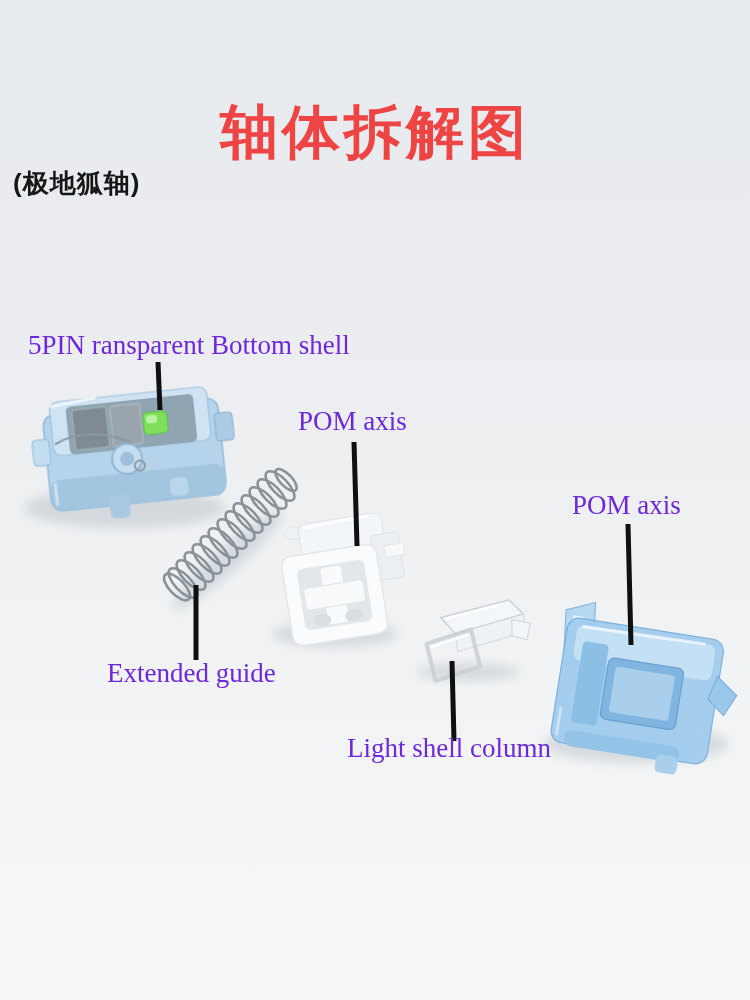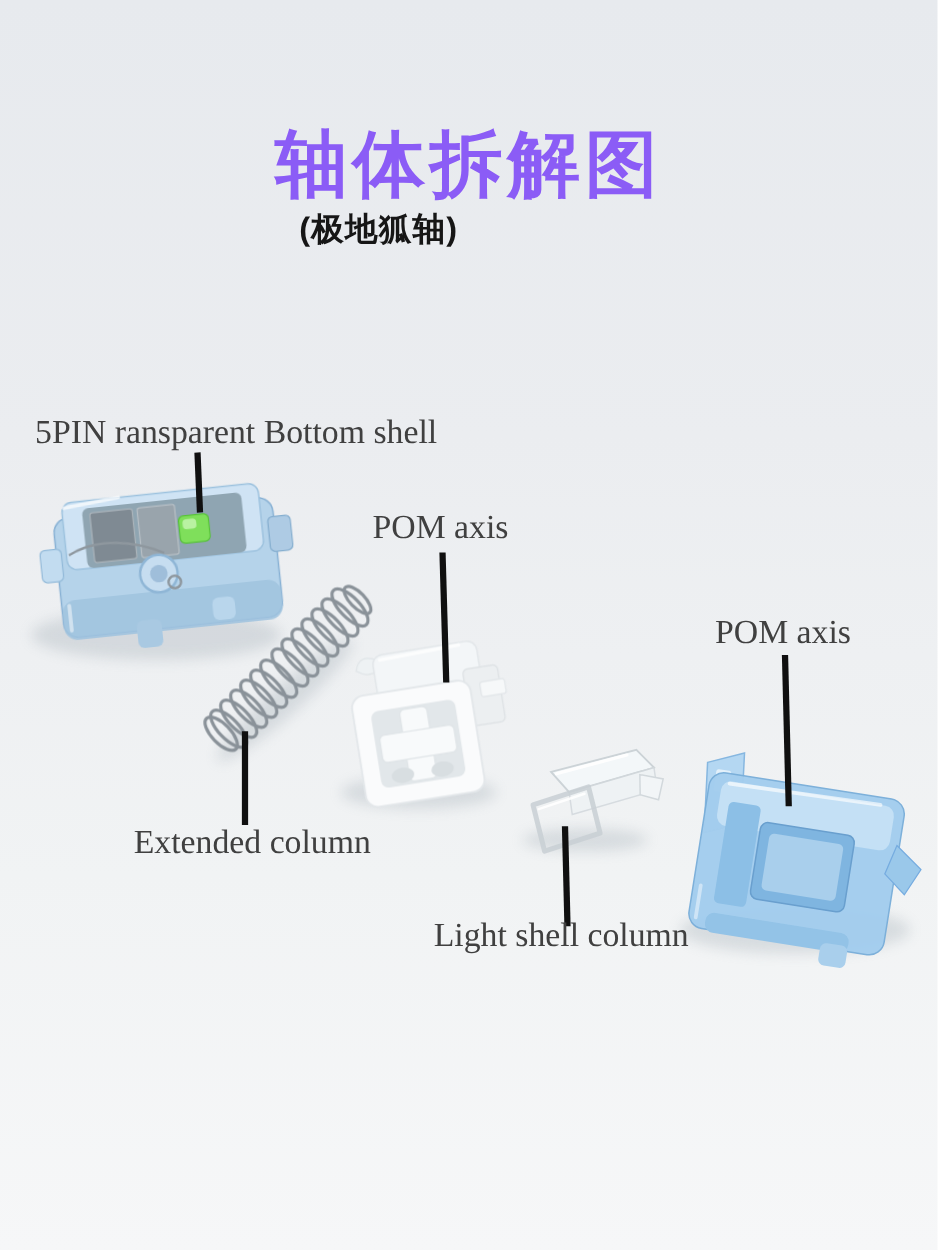--- a/index.html
+++ b/index.html
@@ -13,7 +13,7 @@
   .title {
     position: absolute; left: 0; top: 100px; width: 750px;
     text-align: center; font-size: 58px; font-weight: 900;
-    letter-spacing: 4px; color: #8b5cf6; line-height: 1.1;
+    letter-spacing: 4px; color: #ef4444; line-height: 1.1;
     font-family: "Liberation Sans", "DejaVu Sans", sans-serif;
   }
   .subtitle {

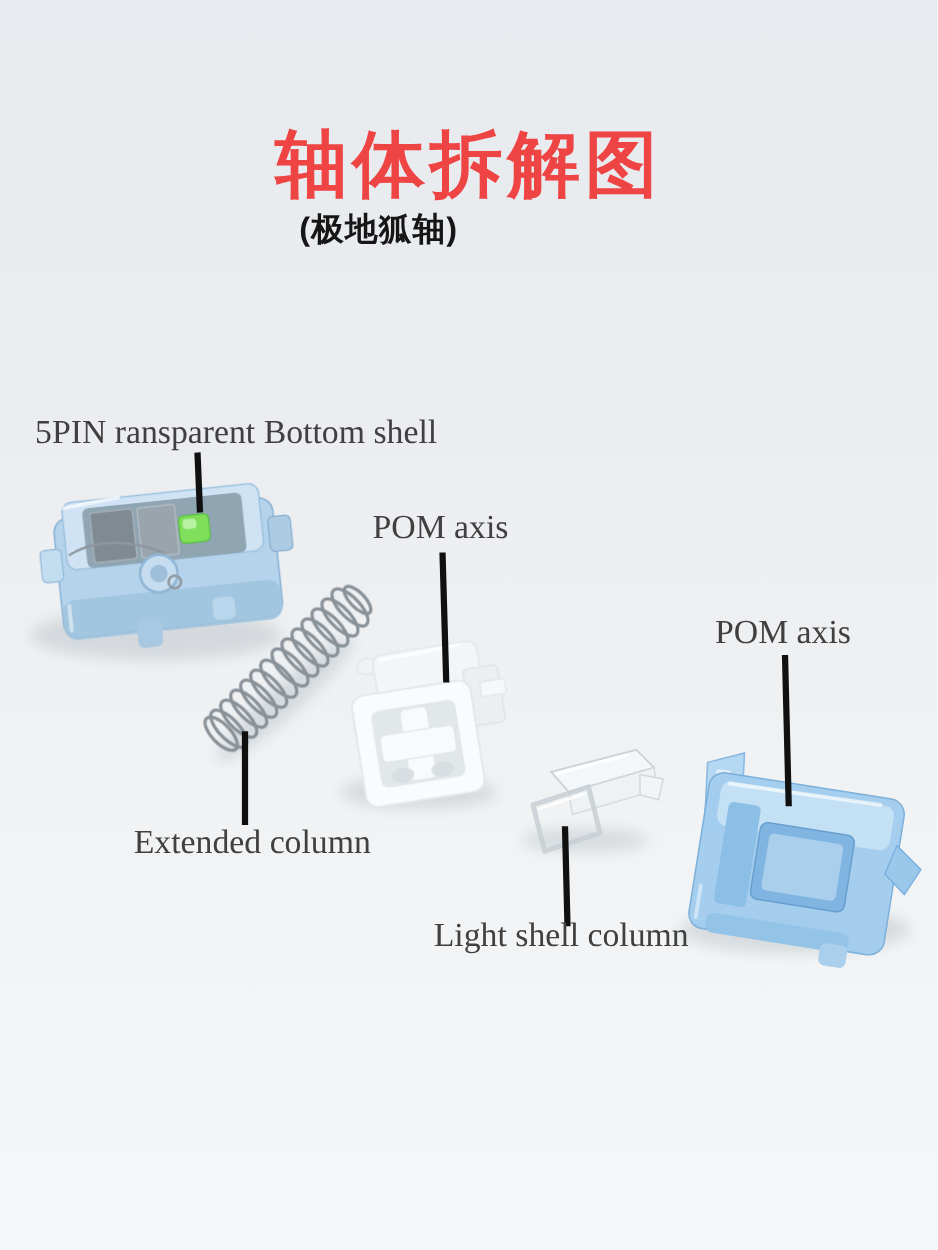--- a/index.html
+++ b/index.html
@@ -18,8 +18,8 @@
   }
   .subtitle {
     position: absolute; left: 0; top: 166px; width: 606px;
-    text-align: center; font-size: 26px; font-weight: 600;
-    letter-spacing: 1px; color: #161616;
+    font-size: 26px; font-weight: 600;
+    letter-spacing: 1px; color: #161616; padding-left: 13px;
   }
   .label {
     position: absolute; white-space: nowrap;

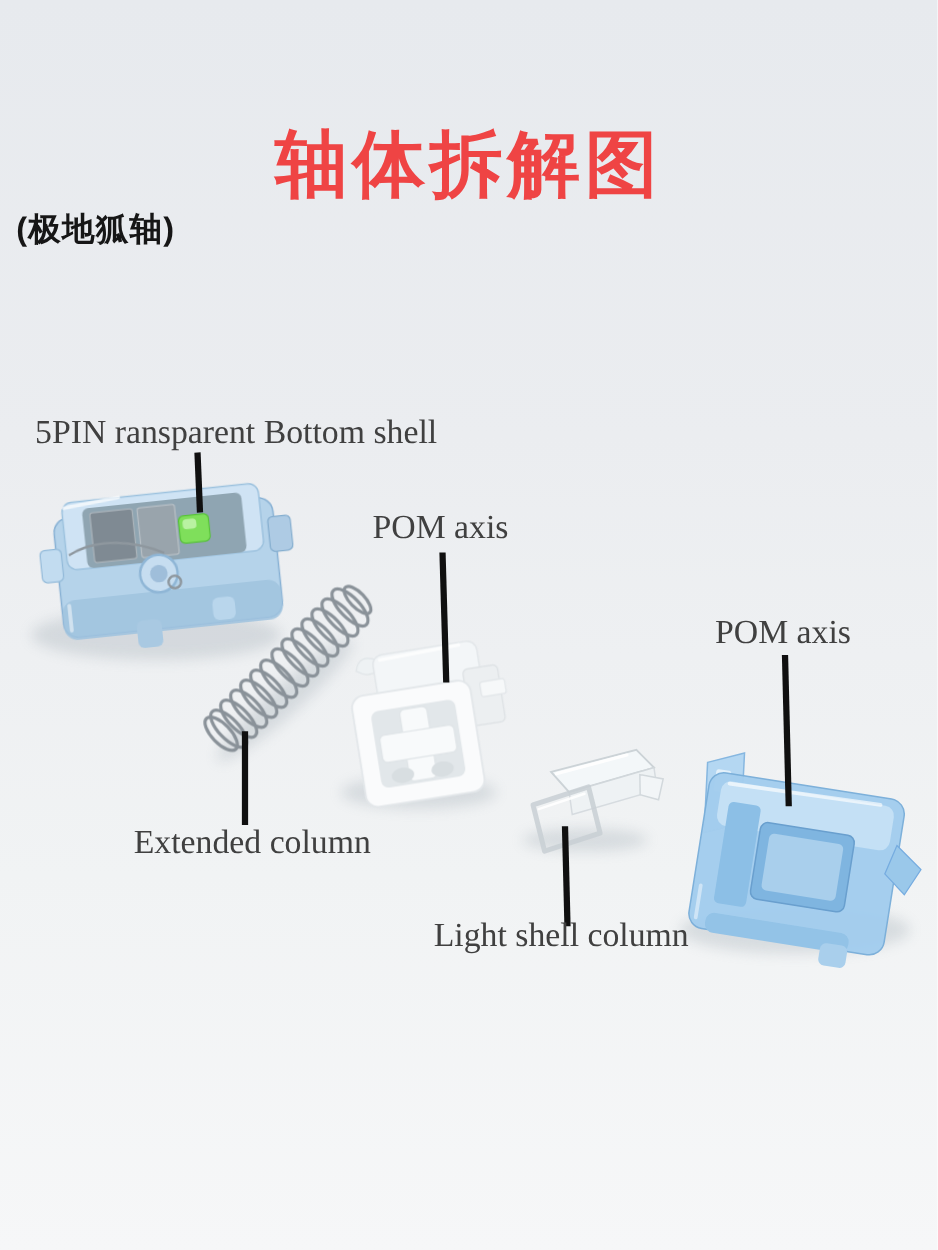--- a/index.html
+++ b/index.html
@@ -24,7 +24,7 @@
   .label {
     position: absolute; white-space: nowrap;
     font-family: "Liberation Serif", "DejaVu Serif", serif;
-    font-size: 27px; color: #404040; line-height: 1.1;
+    font-size: 27px; color: #6d28d9; line-height: 1.1;
   }
 </style>
 </head>

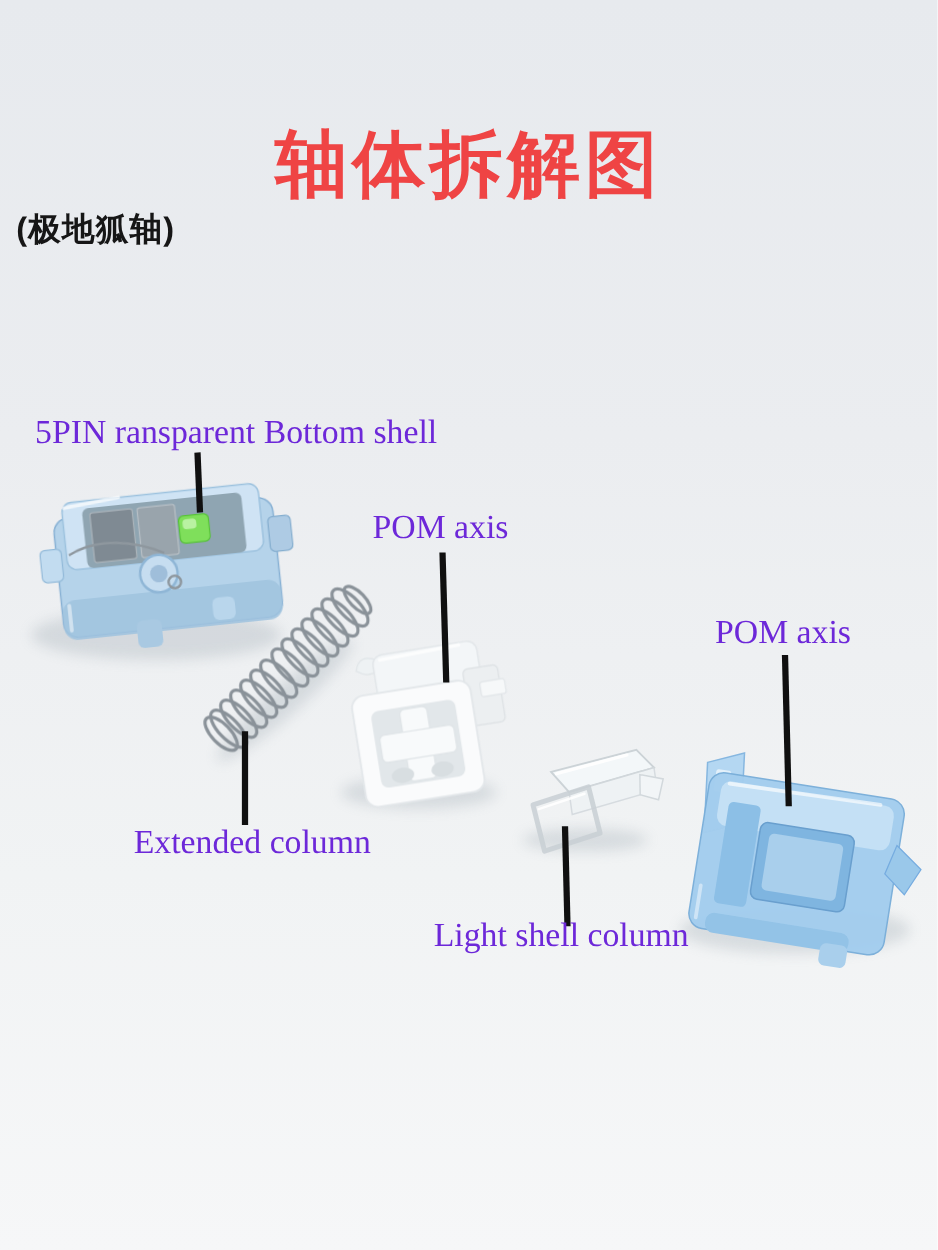--- a/index.html
+++ b/index.html
@@ -146,7 +146,7 @@
 <div class="label" style="left:28px;  top:331px">5PIN ransparent Bottom shell</div>
 <div class="label" style="left:298px; top:407px">POM axis</div>
 <div class="label" style="left:572px; top:491px">POM axis</div>
-<div class="label" style="left:107px; top:659px">Extended column</div>
+<div class="label" style="left:107px; top:659px">Extended guide</div>
 <div class="label" style="left:347px; top:734px">Light shell column</div>
 
 </body></html>

